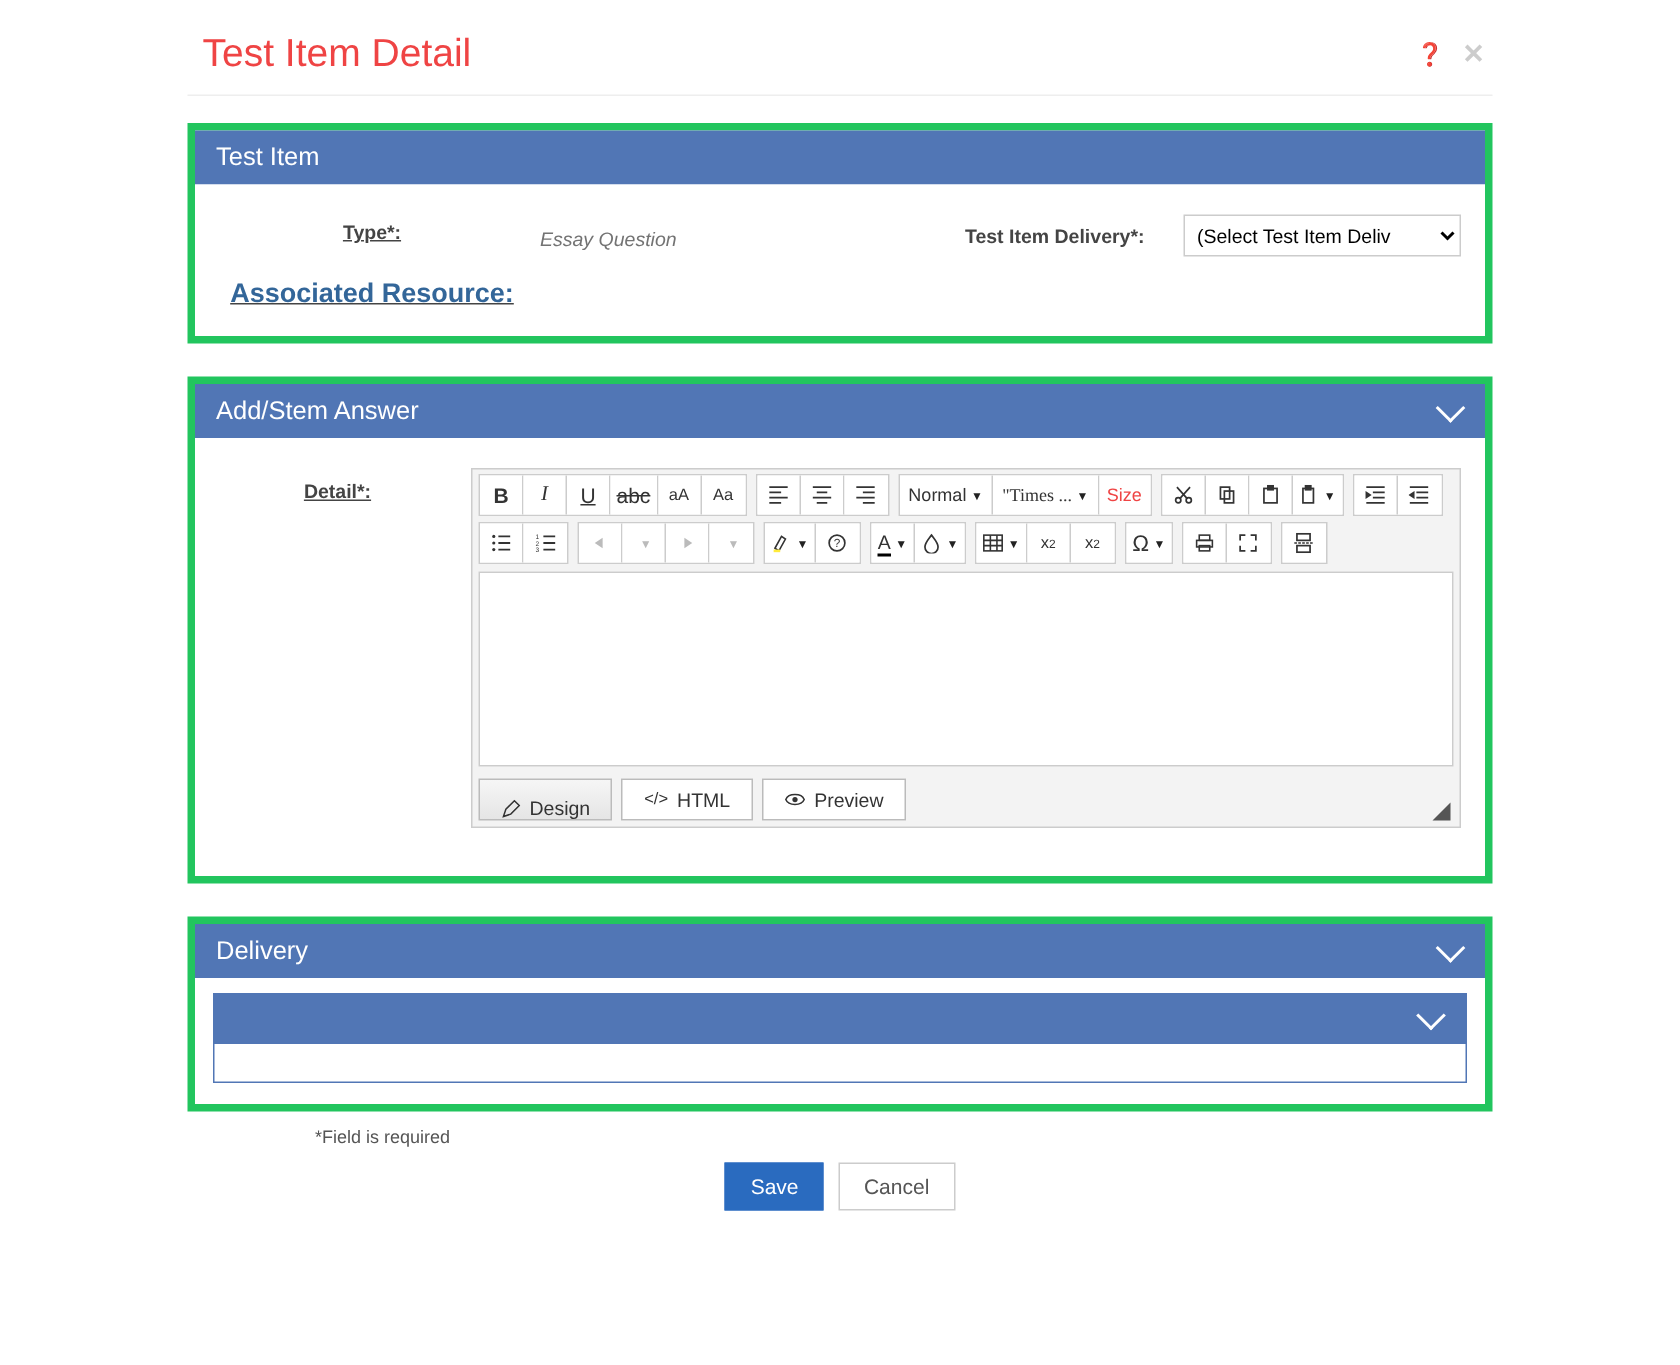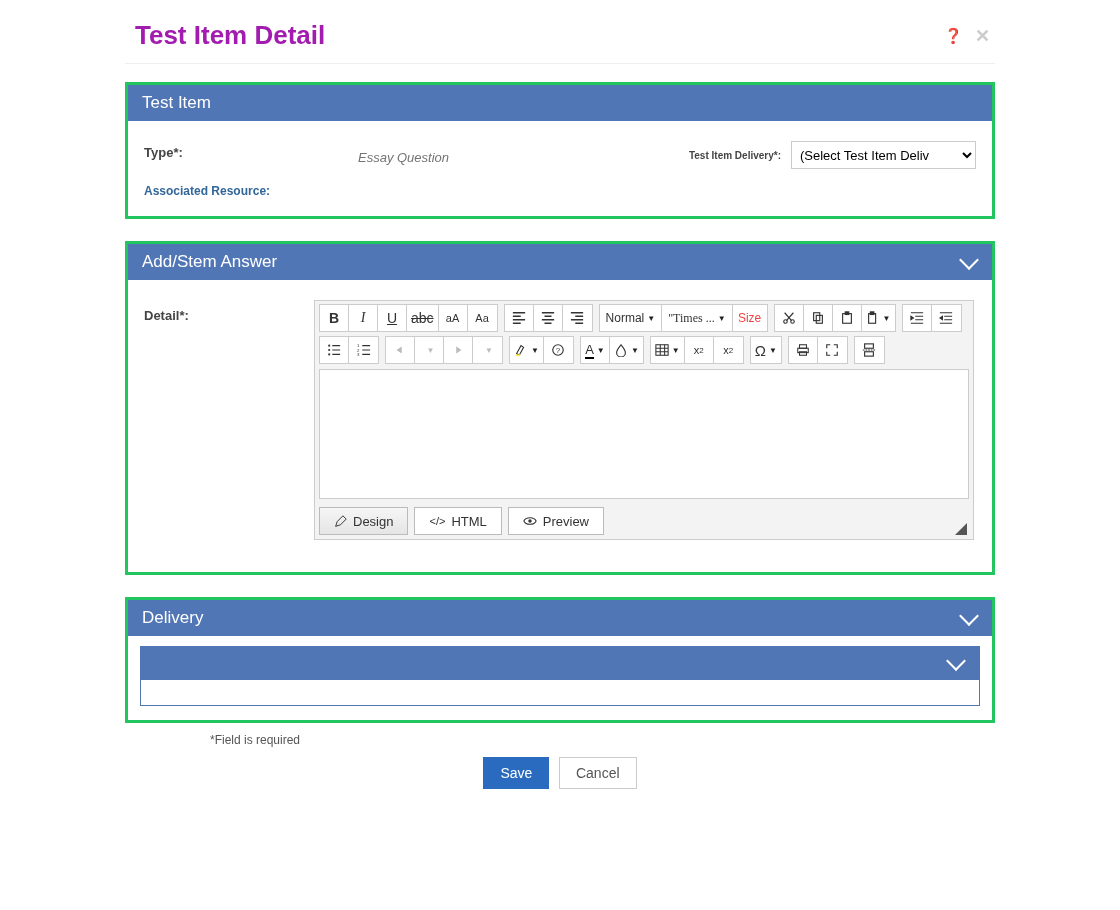--- a/index.html
+++ b/index.html
@@ -23,8 +23,8 @@
   }
   .page-title {
     font-size: 26px;
-    color: #a21caf;
-    font-weight: 700;
+    color: #ef4444;
+    font-weight: 400;
     flex: 1;
   }
   .help-icon, .close-icon {

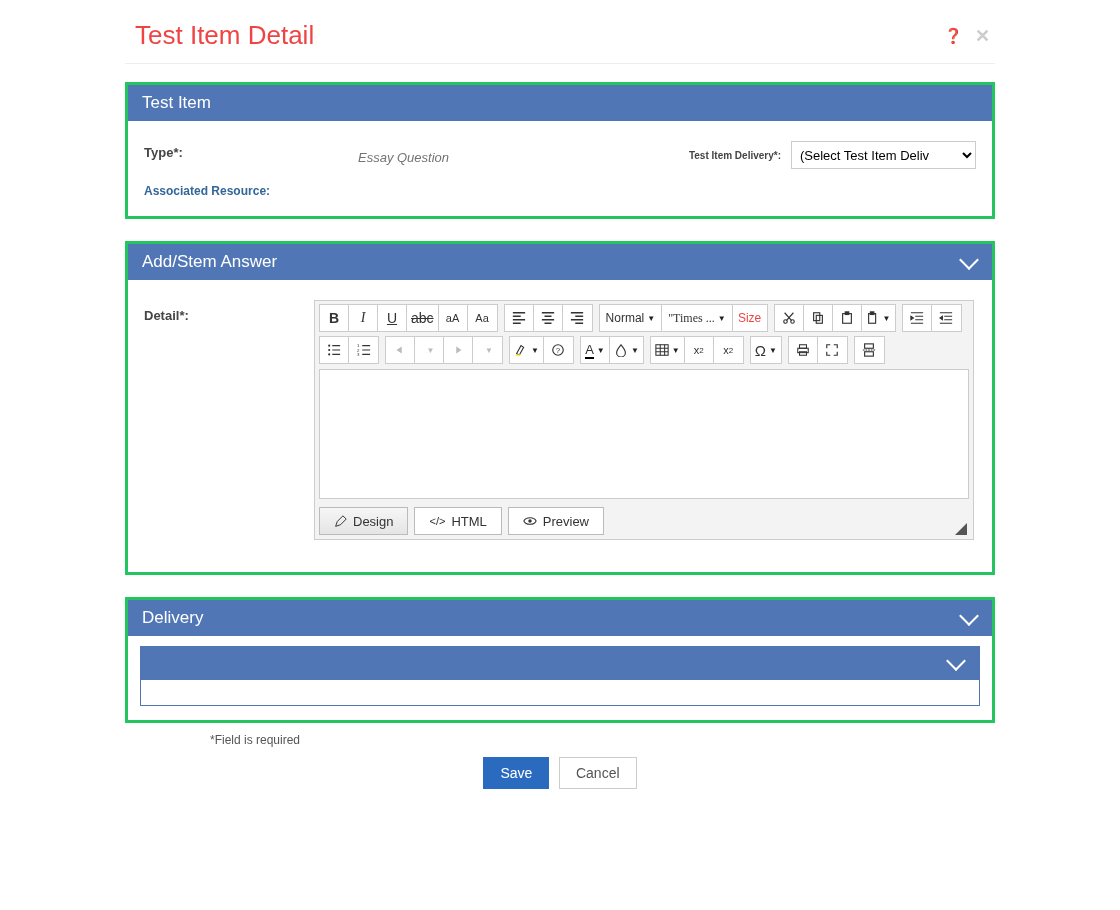--- a/index.html
+++ b/index.html
@@ -43,7 +43,7 @@
 
   .panel {
     margin: 0 125px 22px;
-    border: 3px solid #22c55e;
+    border: 5px solid #22c55e;
   }
   .panel-header {
     background: #5176b5;

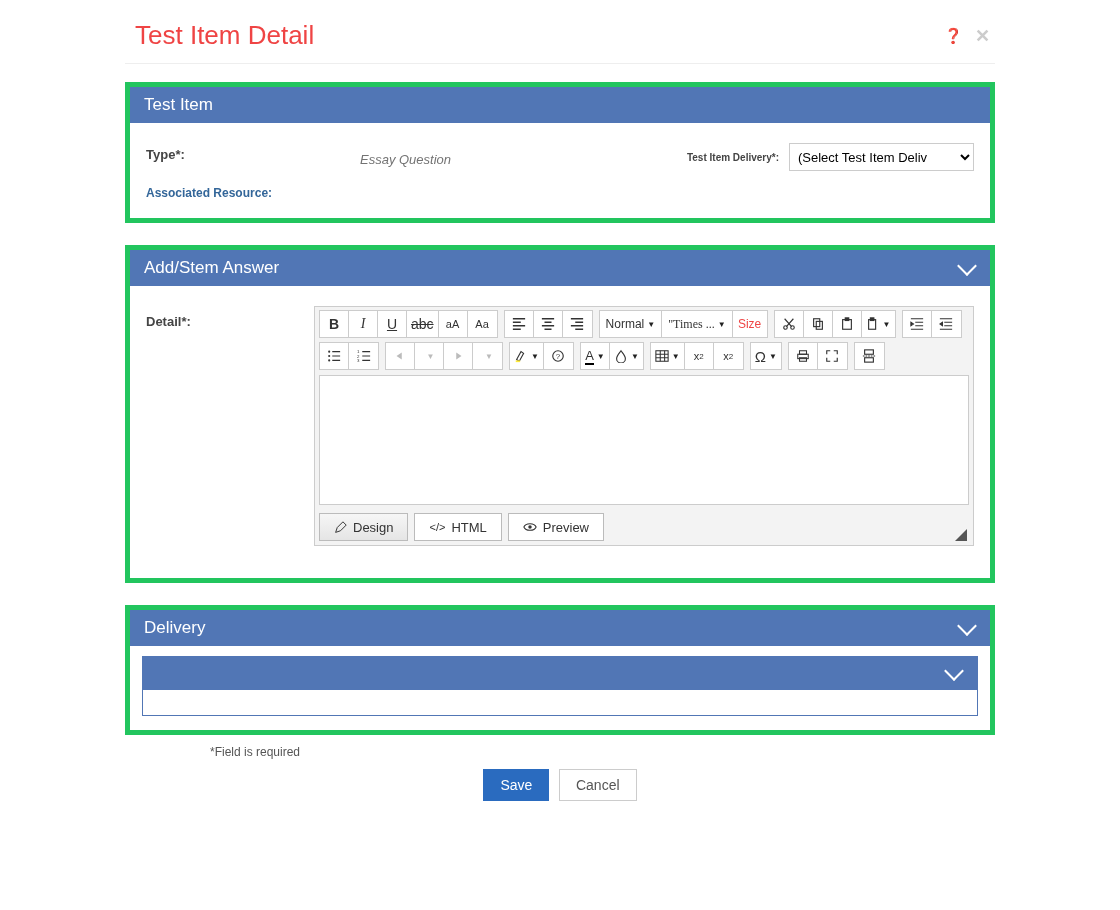--- a/index.html
+++ b/index.html
@@ -74,12 +74,13 @@
   }
   .label-col {
     width: 214px;
-    text-align: left;
+    text-align: center;
     padding-right: 10px;
     padding-top: 4px;
     font-weight: 600;
     color: #444;
     font-size: 13px;
+    text-decoration: underline;
   }
   .value-col {
     flex: 1;

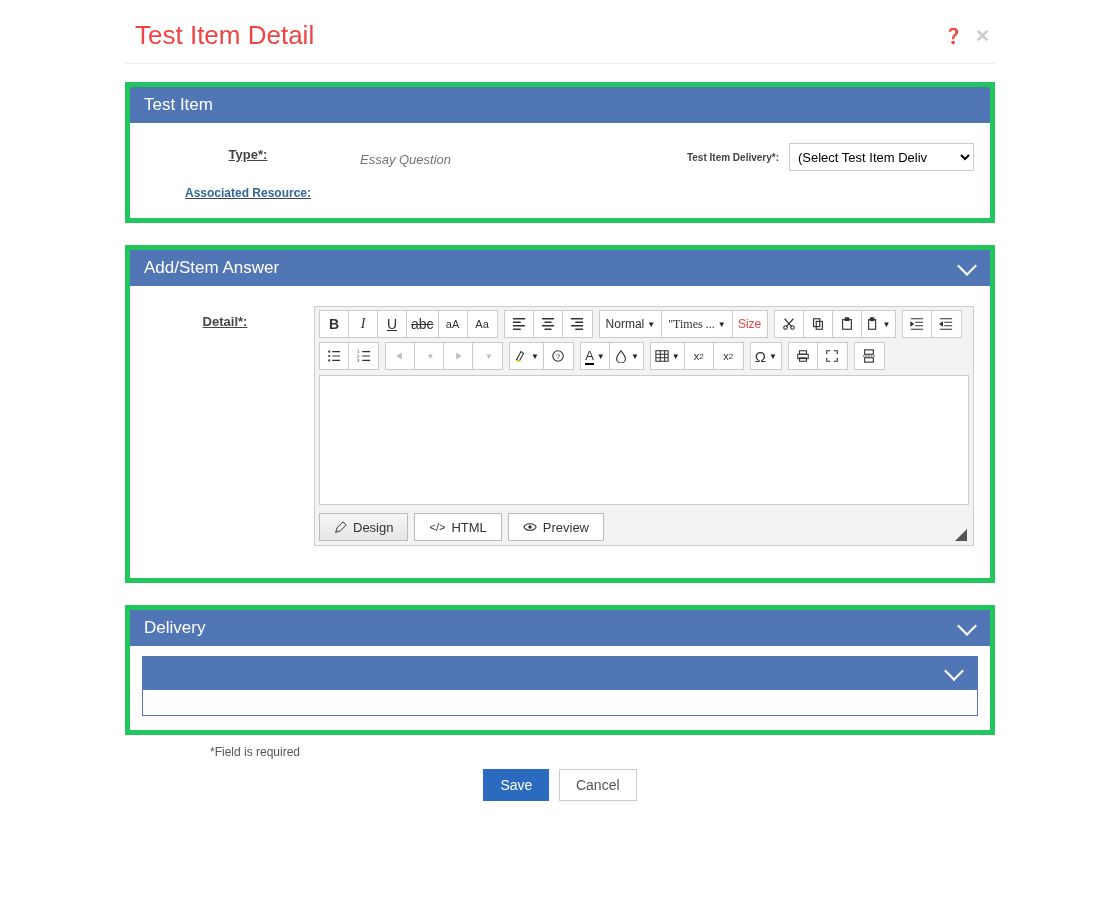--- a/index.html
+++ b/index.html
@@ -98,9 +98,9 @@
   .delivery-label {
     font-weight: 600;
     color: #444;
-    font-size: 10px;
+    font-size: 13px;
     margin-left: auto;
-    margin-right: 10px;
+    margin-right: 26px;
   }
   select.delivery {
     height: 28px;

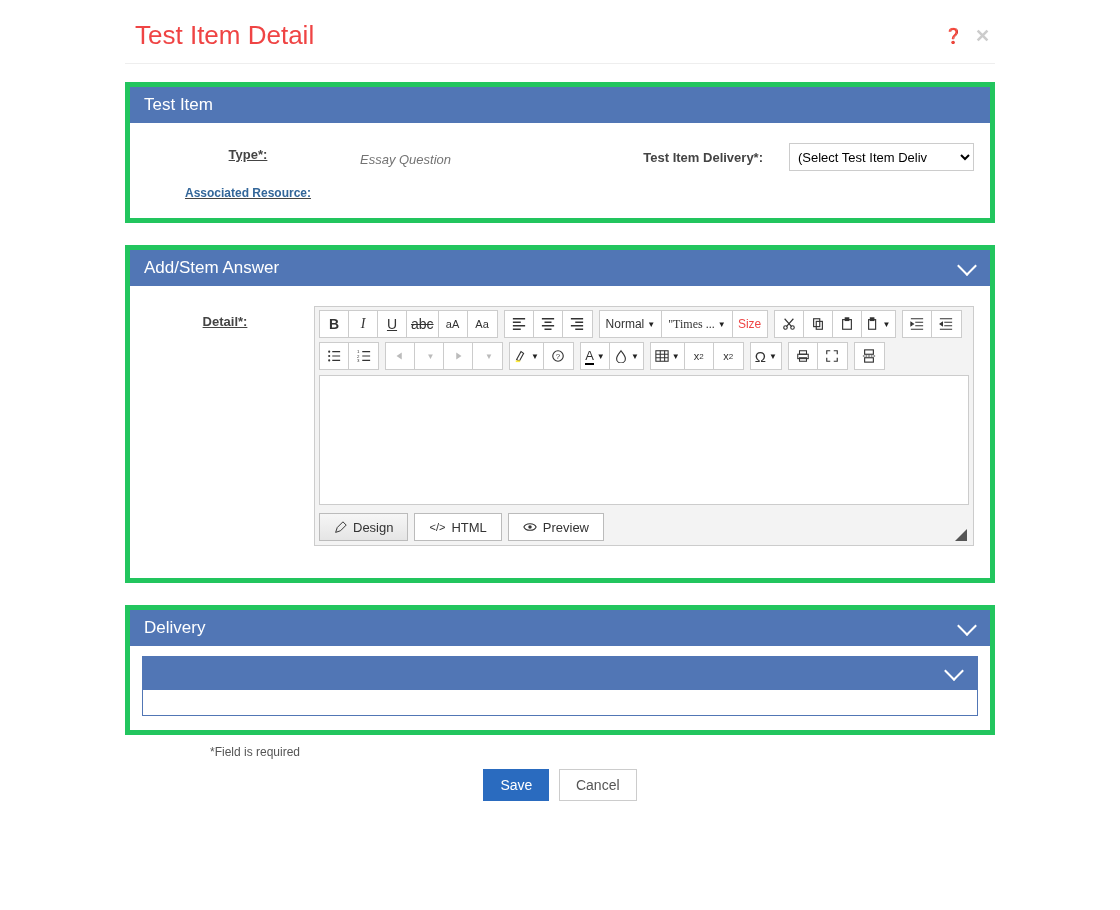--- a/index.html
+++ b/index.html
@@ -122,7 +122,7 @@
   .assoc-link {
     color: #336699;
     font-weight: 600;
-    font-size: 12px;
+    font-size: 18px;
     cursor: pointer;
     margin-top: 17px;
   }

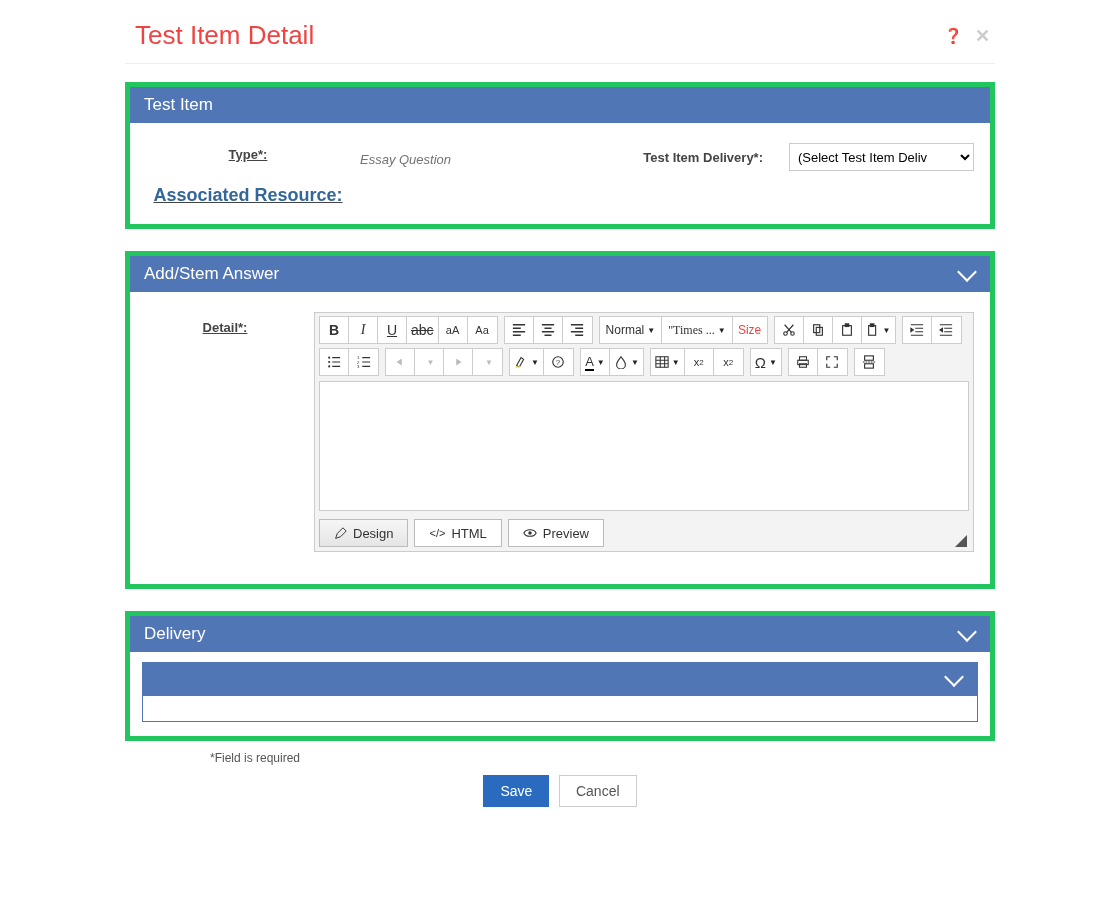--- a/index.html
+++ b/index.html
@@ -190,6 +190,7 @@
   }
   .ed-tab.active {
     background: linear-gradient(#f6f6f6,#e5e5e5);
+    align-items: flex-end;
   }
   .resize-handle {
     position: absolute;

